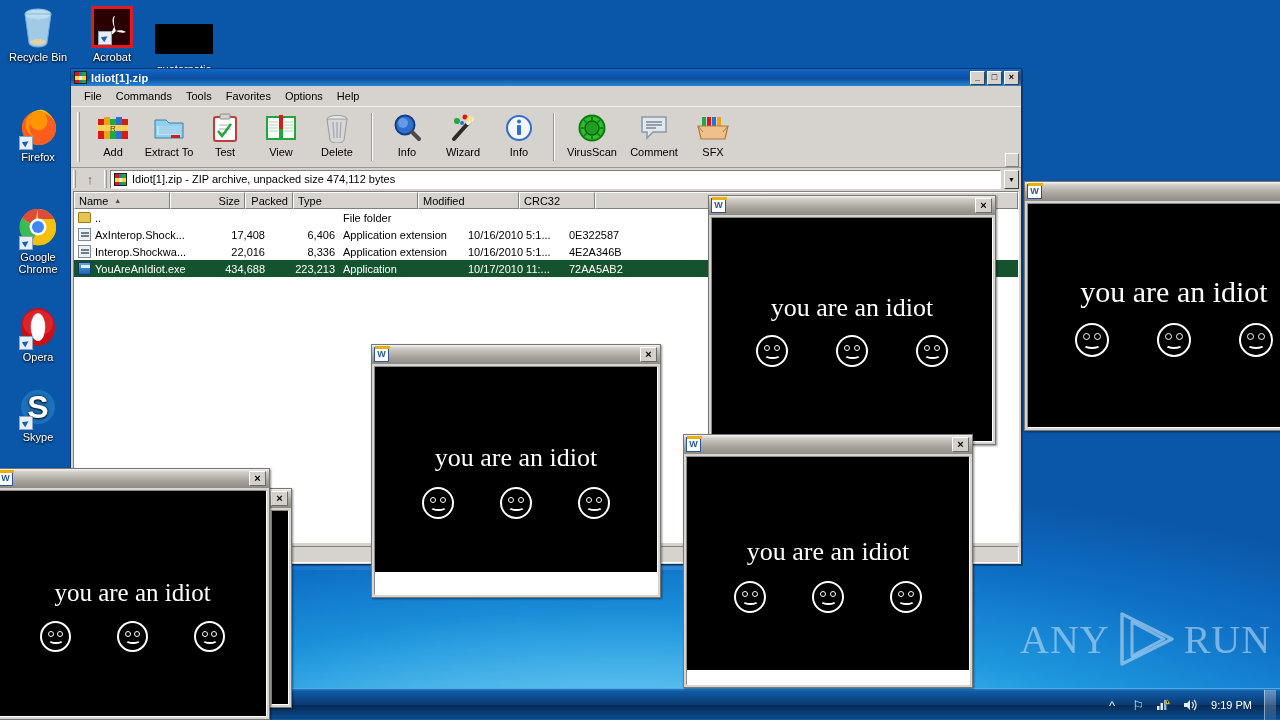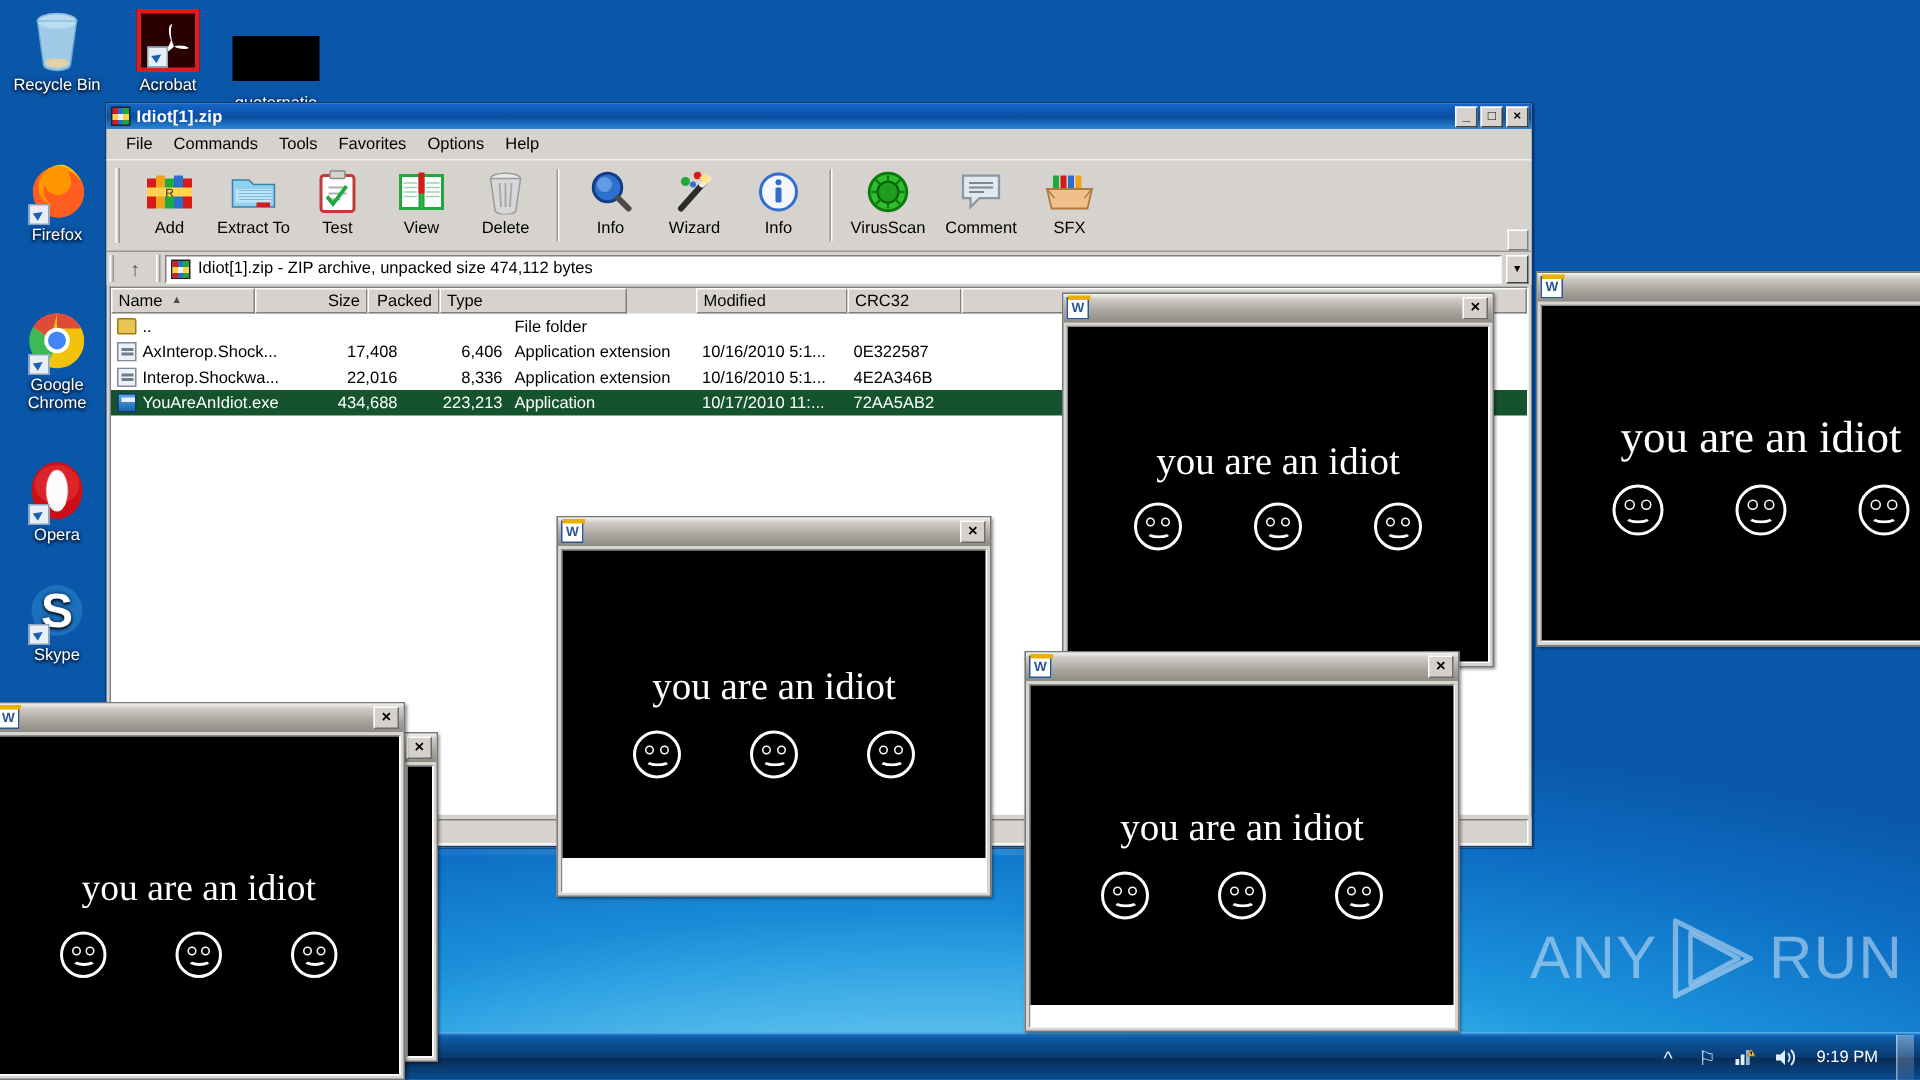--- a/index.html
+++ b/index.html
@@ -591,7 +591,7 @@
       <div class="hdrcell" style="width:125px;">
           <span>Type</span>
         </div>
-      <div class="hdrcell" style="width:101px;margin-left:46px;">
+      <div class="hdrcell" style="width:101px;">
           <span>Modified</span>
         </div>
       <div class="hdrcell" style="width:76px;">

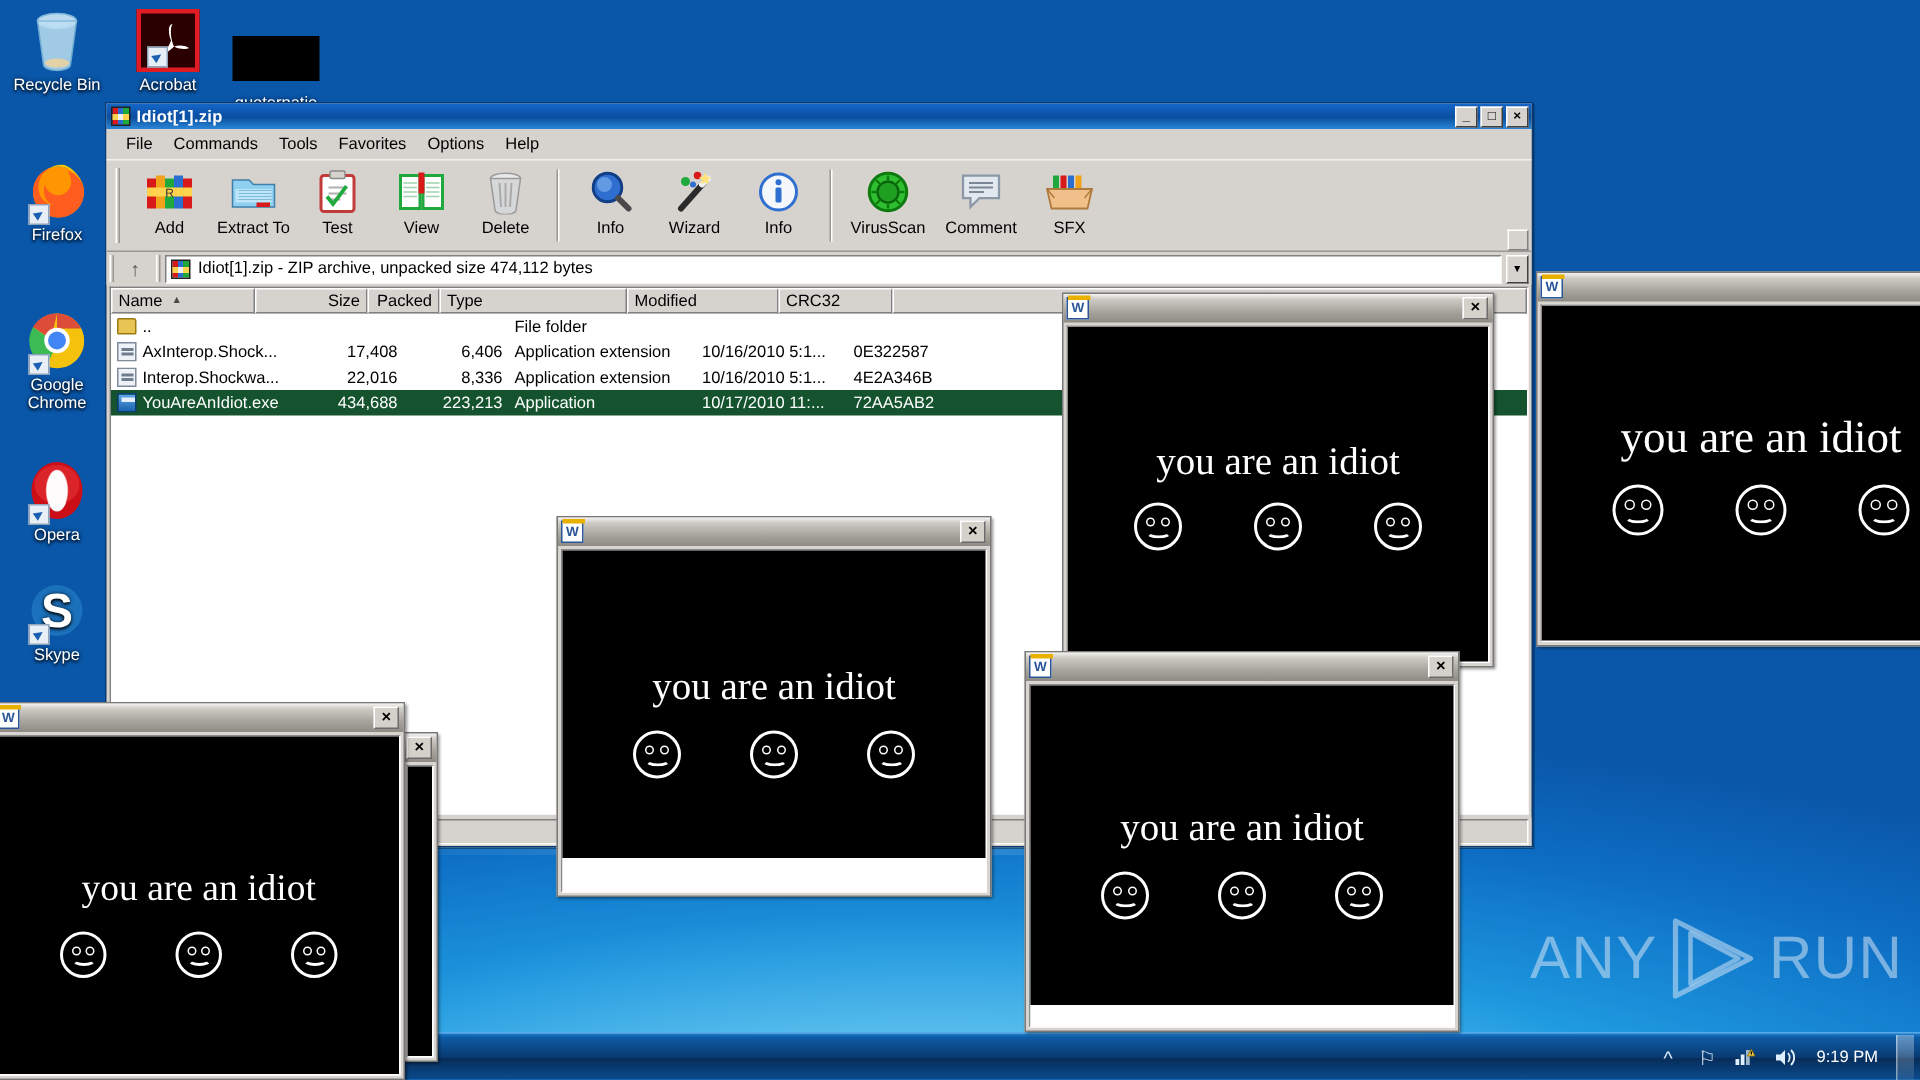--- a/index.html
+++ b/index.html
@@ -36,7 +36,7 @@
     display:flex; align-items:center; gap:6px;
     color: rgba(210,228,245,.55);
     font-size:40px; letter-spacing:1px;
-    font-family:Liberation Sans, sans-serif;
+    font-family:Liberation Serif, serif;
   }
   #anyrun .ar-logo { width:62px; height:54px; }
 

